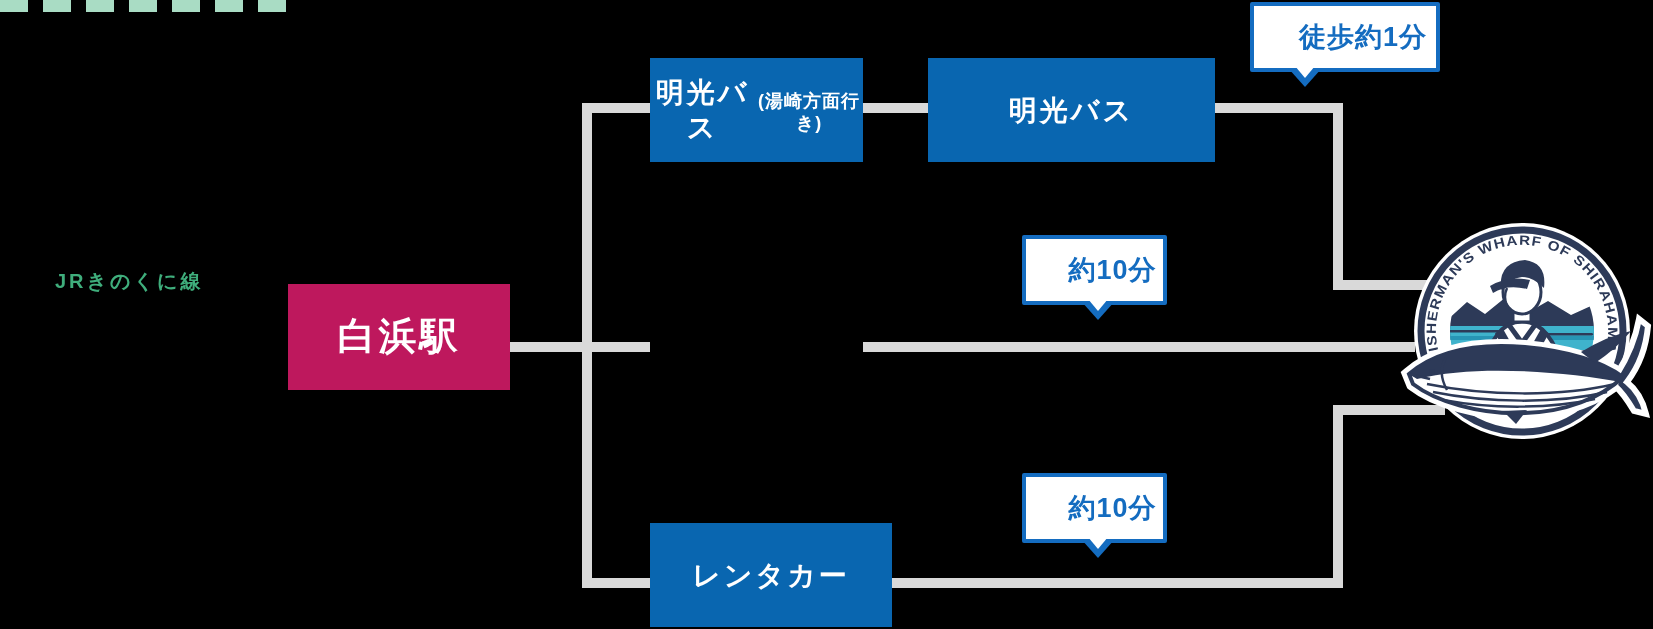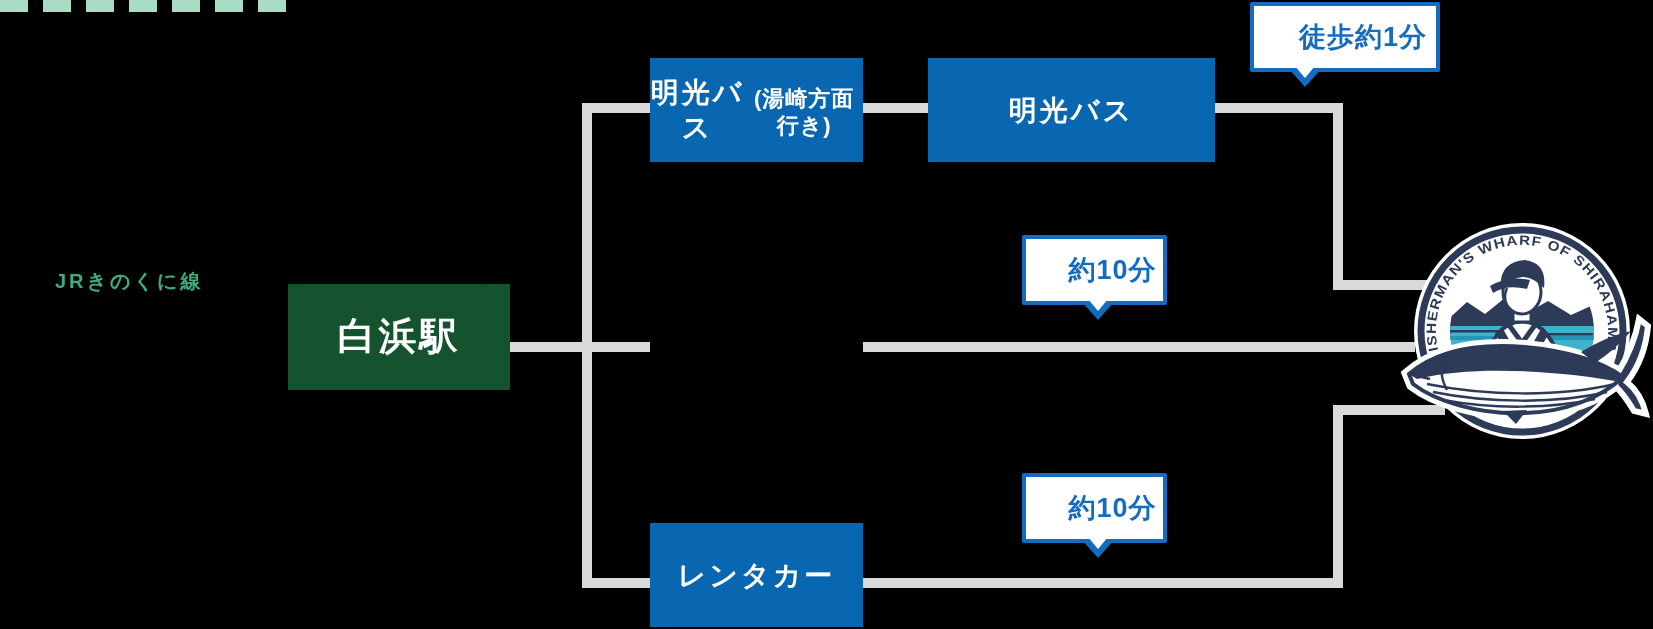--- a/index.html
+++ b/index.html
@@ -26,7 +26,7 @@
   }
   .node.green { background:#14532d; font-size:38px; letter-spacing:3px; }
   .node.blue  { background:#0966b0; font-size:28px; letter-spacing:3px; }
-  .node .sub  { font-size:22px; letter-spacing:1px; margin-top:4px; }
+  .node .sub  { font-size:18px; letter-spacing:1px; margin-top:4px; }
   .bubble {
     position:absolute; box-sizing:border-box;
     background:#fff; border:4px solid #146cc0; border-radius:2px;

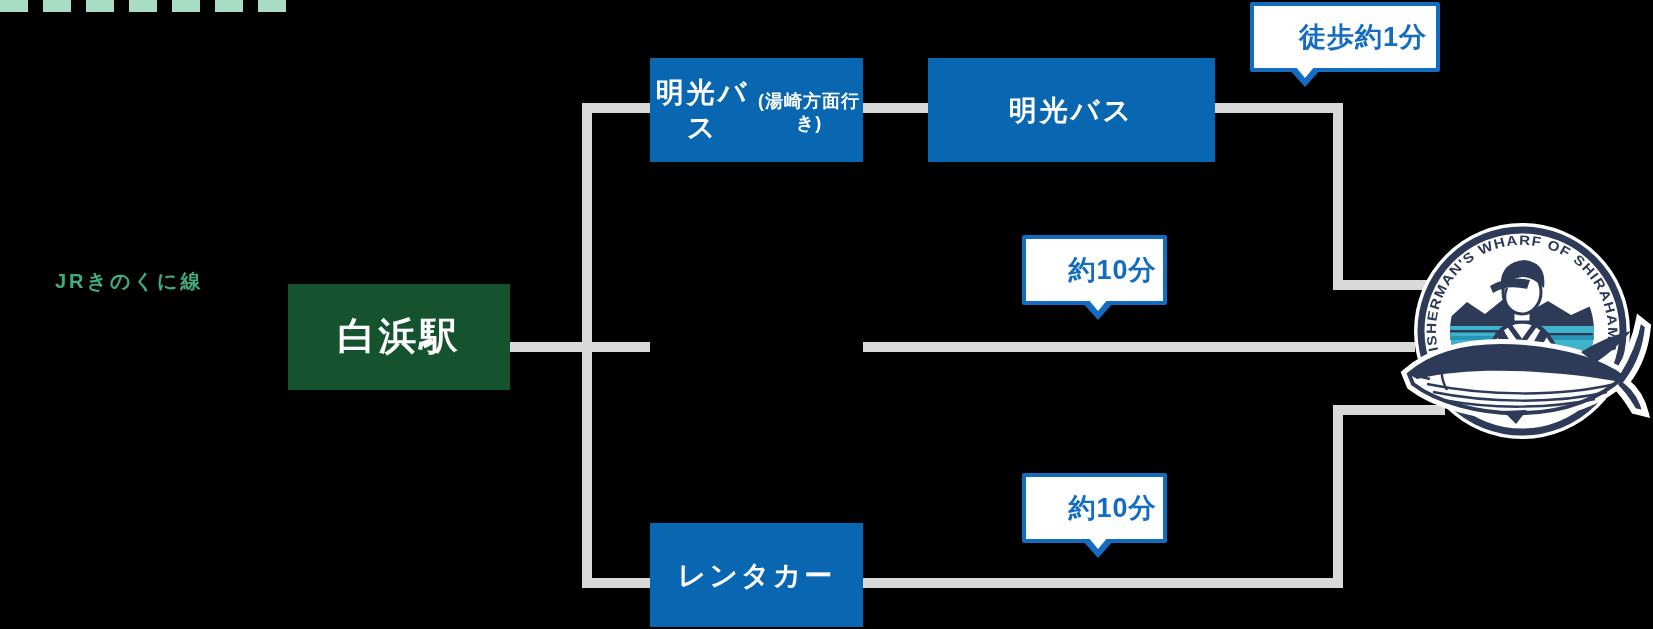--- a/index.html
+++ b/index.html
@@ -24,7 +24,7 @@
     color:#fff; font-weight:bold; text-align:center; line-height:1.25;
     box-sizing:border-box;
   }
-  .node.green { background:#14532d; font-size:38px; letter-spacing:3px; }
+  .node.green { background:#be185d; font-size:38px; letter-spacing:3px; }
   .node.blue  { background:#0966b0; font-size:28px; letter-spacing:3px; }
   .node .sub  { font-size:18px; letter-spacing:1px; margin-top:4px; }
   .bubble {

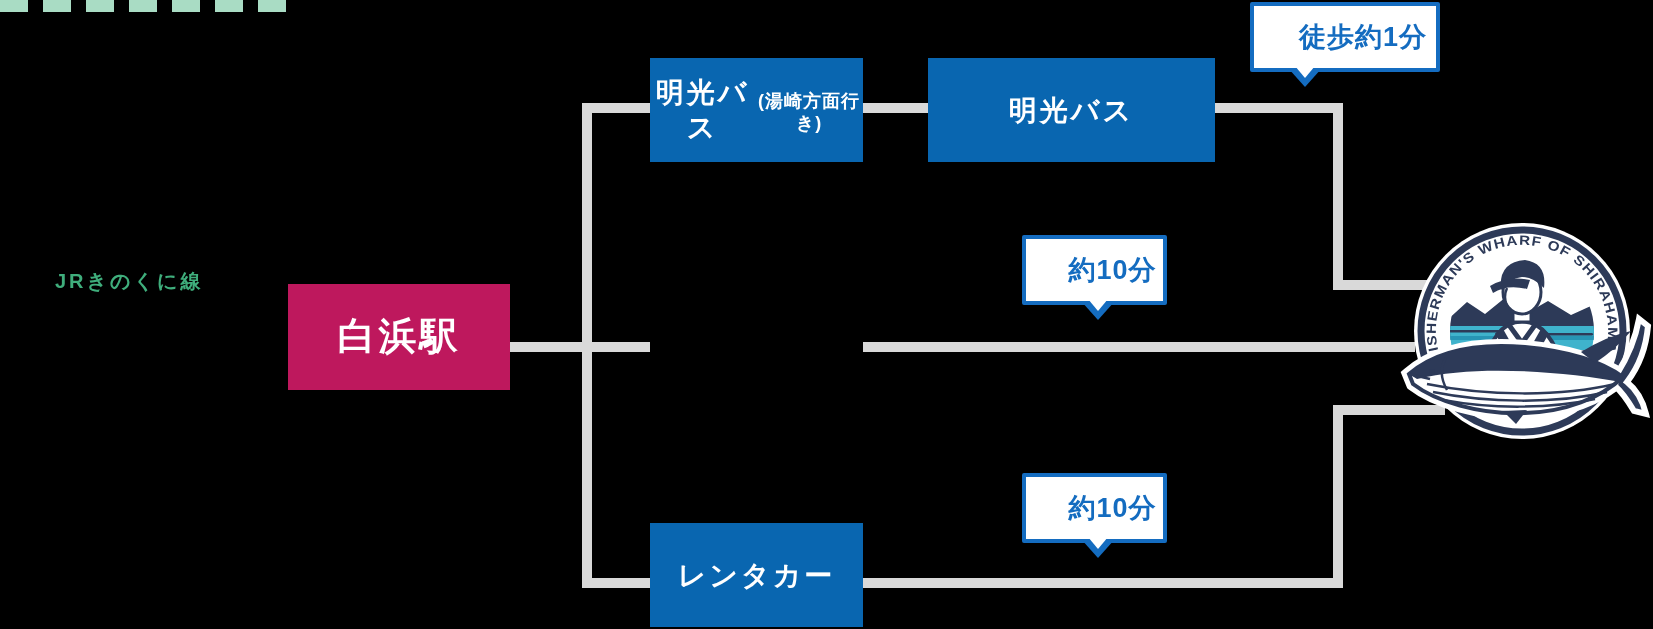--- a/index.html
+++ b/index.html
@@ -79,7 +79,7 @@
   <div class="node blue" style="left:928px;top:58px;width:287px;height:104px">
     <span>明光バス</span>
   </div>
-  <div class="node blue" style="left:650px;top:523px;width:213px;height:104px">
+  <div class="node blue" style="left:650px;top:523px;width:242px;height:104px">
     <span>レンタカー</span>
   </div>
 

